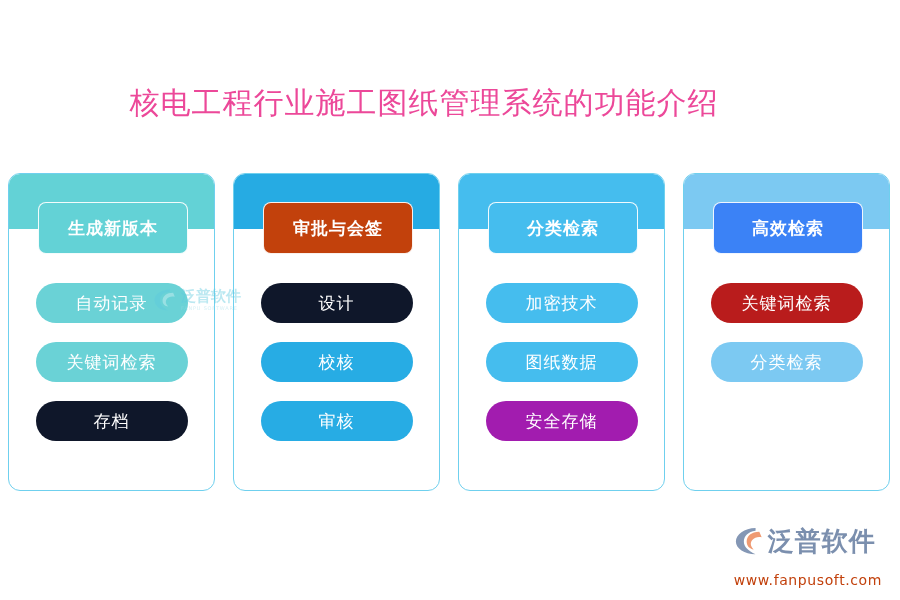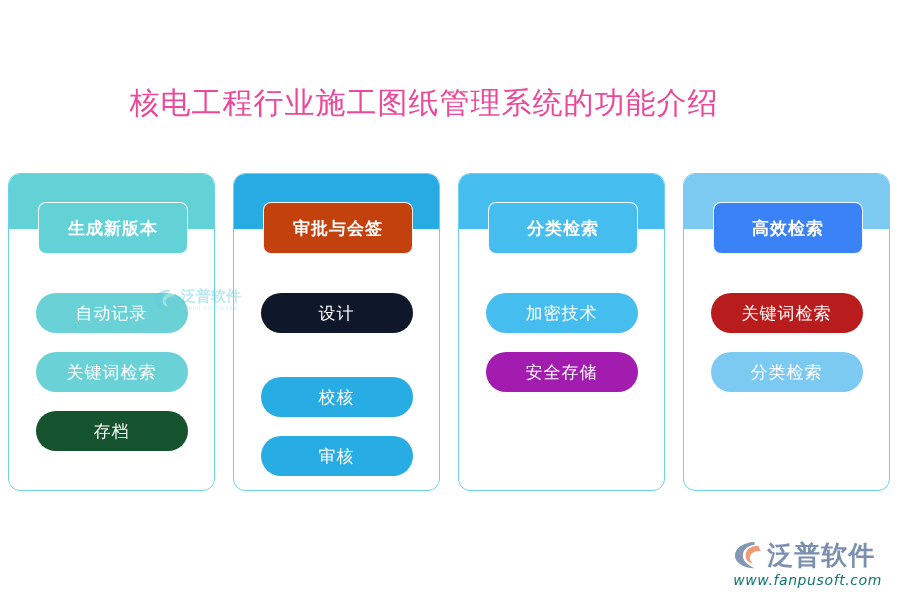--- a/index.html
+++ b/index.html
@@ -86,7 +86,7 @@
   
   .card-items {
     position: absolute;
-    top: 119px;
+    top: 109px;
     left: 0;
     width: 100%;
     display: flex;

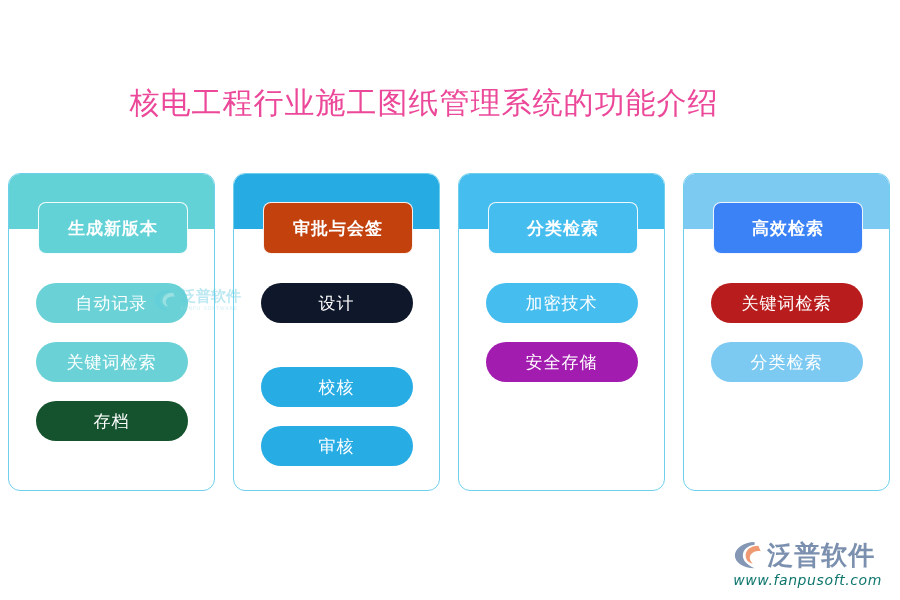--- a/index.html
+++ b/index.html
@@ -203,7 +203,7 @@
     <div class="card-head" style="background: #c2410c;">审批与会签</div>
     <div class="card-items">
       <div class="pill" style="background: #0f172a;">设计</div>
-      <div class="pill" style="background: rgb(39, 172, 228); margin-top: 25px;">校核</div>
+      <div class="pill" style="background: rgb(39, 172, 228);">校核</div>
       <div class="pill" style="background: rgb(39, 172, 228);">审核</div>
     </div>
   </div>

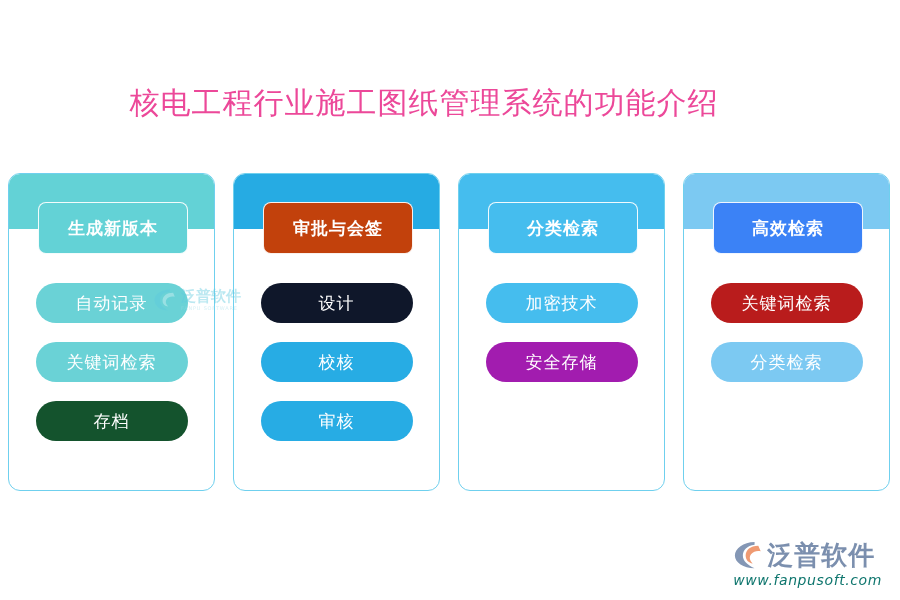--- a/index.html
+++ b/index.html
@@ -213,6 +213,7 @@
     <div class="card-head" style="background: rgb(69, 189, 238);">分类检索</div>
     <div class="card-items">
       <div class="pill" style="background: rgb(69, 189, 238);">加密技术</div>
+      <div class="pill" style="background: rgb(69, 189, 238);">图纸数据</div>
       <div class="pill" style="background: #a21caf;">安全存储</div>
     </div>
   </div>

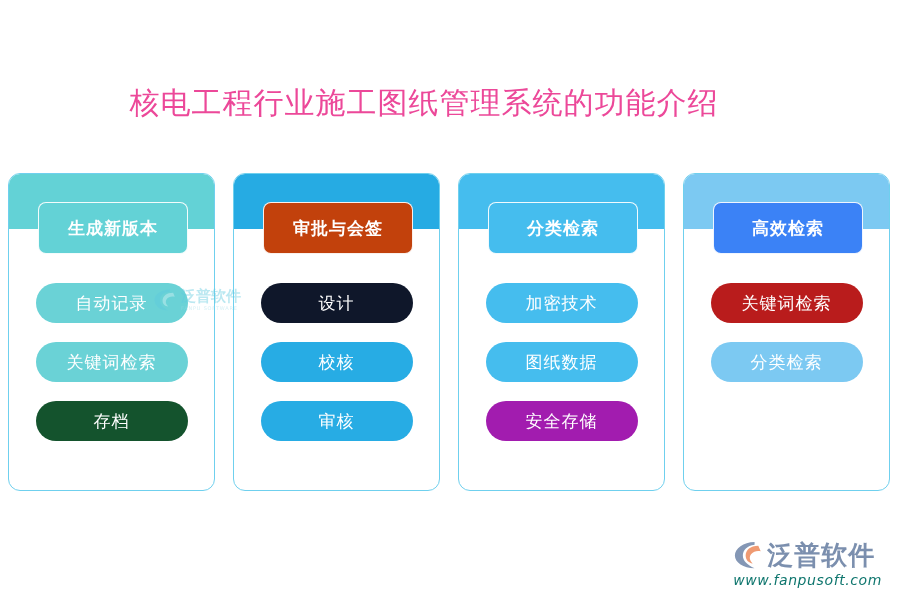--- a/index.html
+++ b/index.html
@@ -194,7 +194,7 @@
     <div class="card-items">
       <div class="pill" style="background: rgb(106, 210, 214);">自动记录</div>
       <div class="pill" style="background: rgb(106, 210, 214);">关键词检索</div>
-      <div class="pill" style="background: #14532d;">存档</div>
+      <div class="pill" style="background: #0f172a;">存档</div>
     </div>
   </div>
 

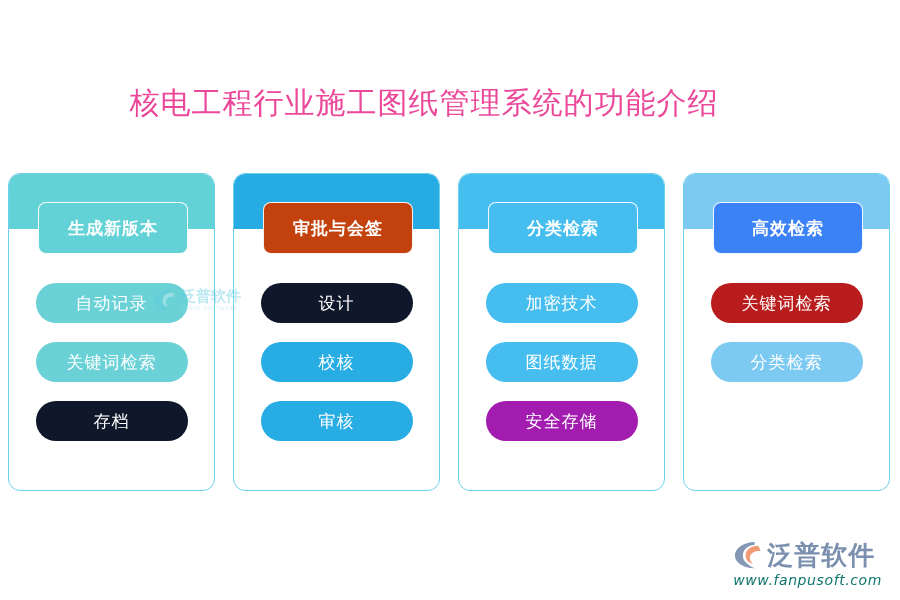--- a/index.html
+++ b/index.html
@@ -172,13 +172,12 @@
     line-height: 30px;
   }
   .logo-url {
-    margin-top: 2px;
+    margin-top: 16px;
     font-size: 14px;
-    color: #0f766e;
+    color: #c2410c;
     letter-spacing: 0.6px;
     white-space: nowrap;
     align-self: flex-end;
-    font-style: italic;
   }
 </style>
 </head>

